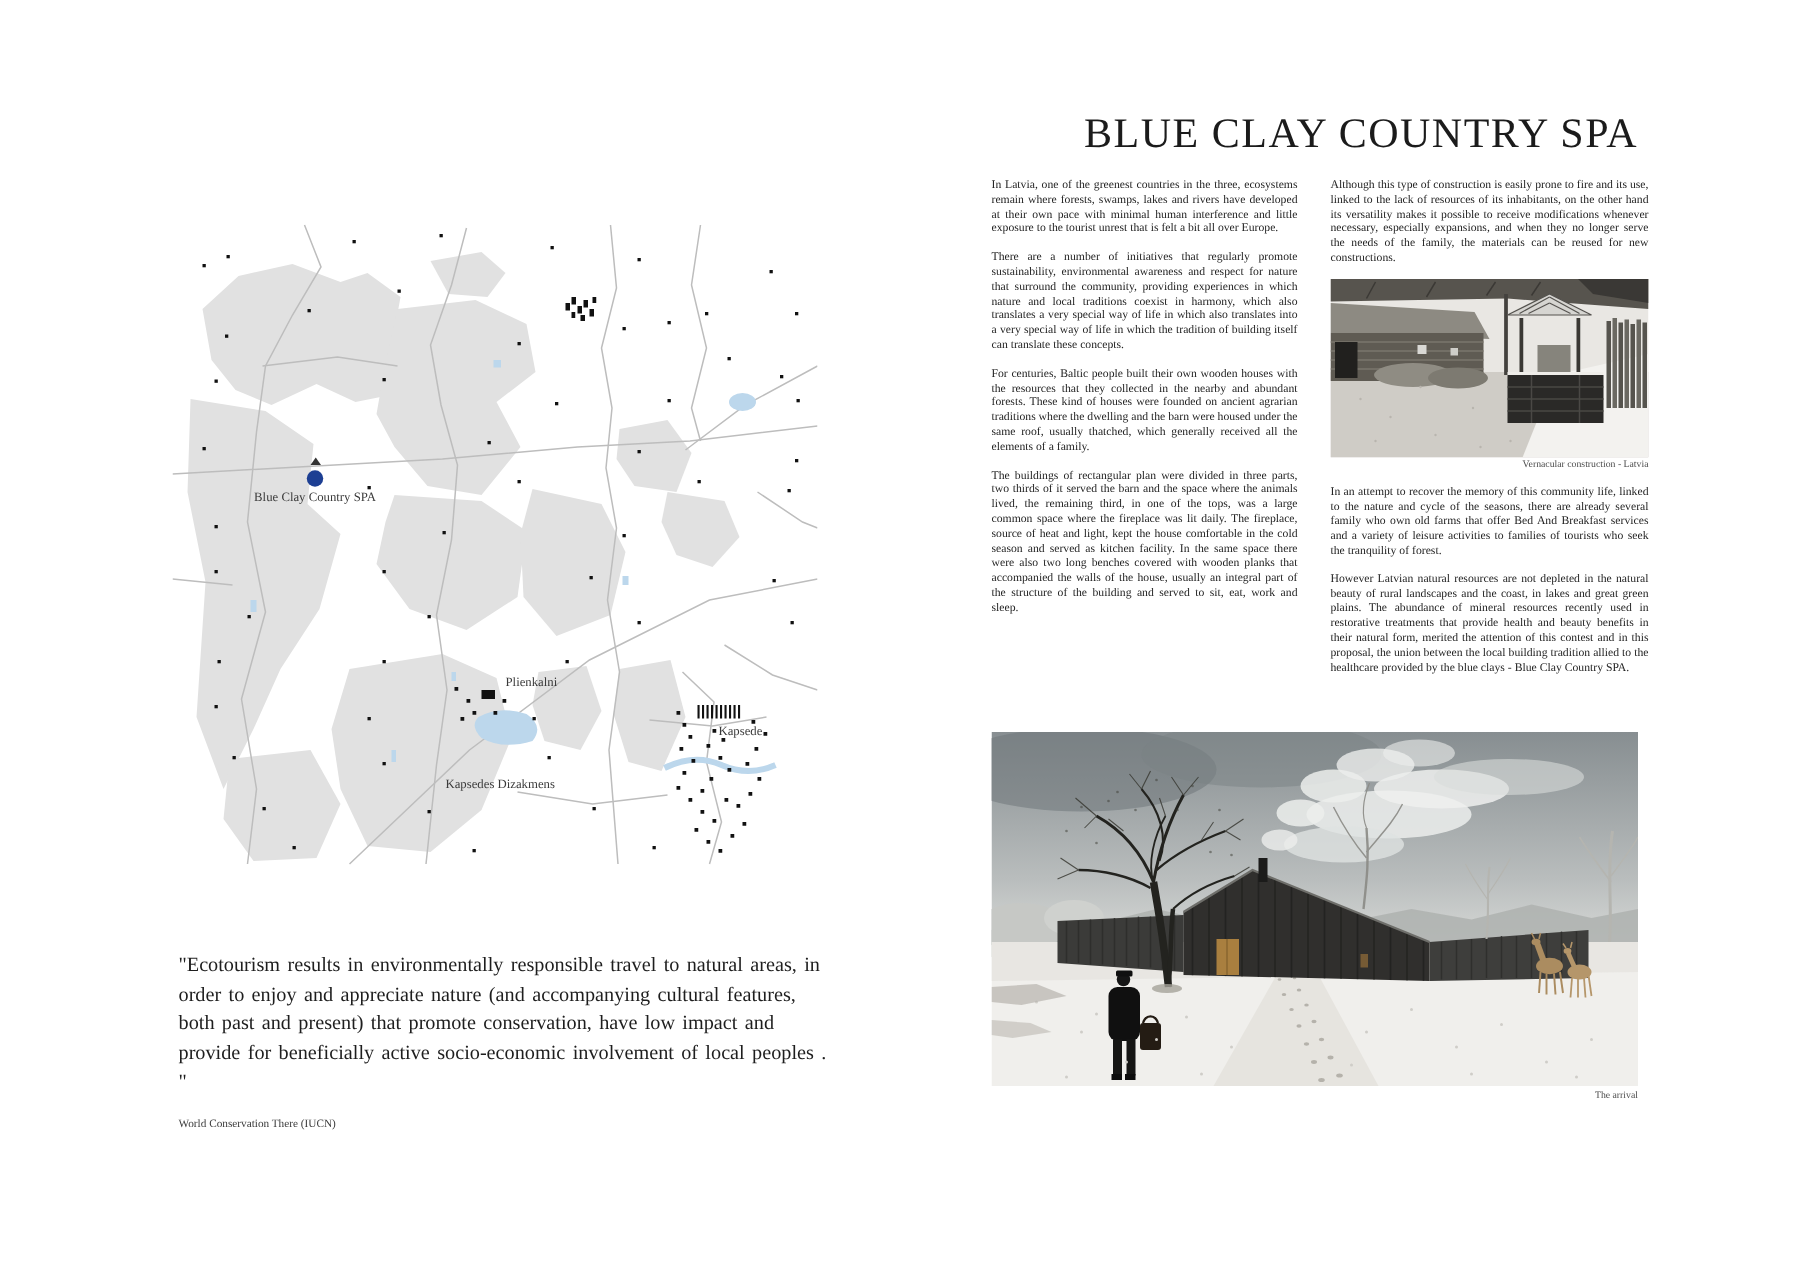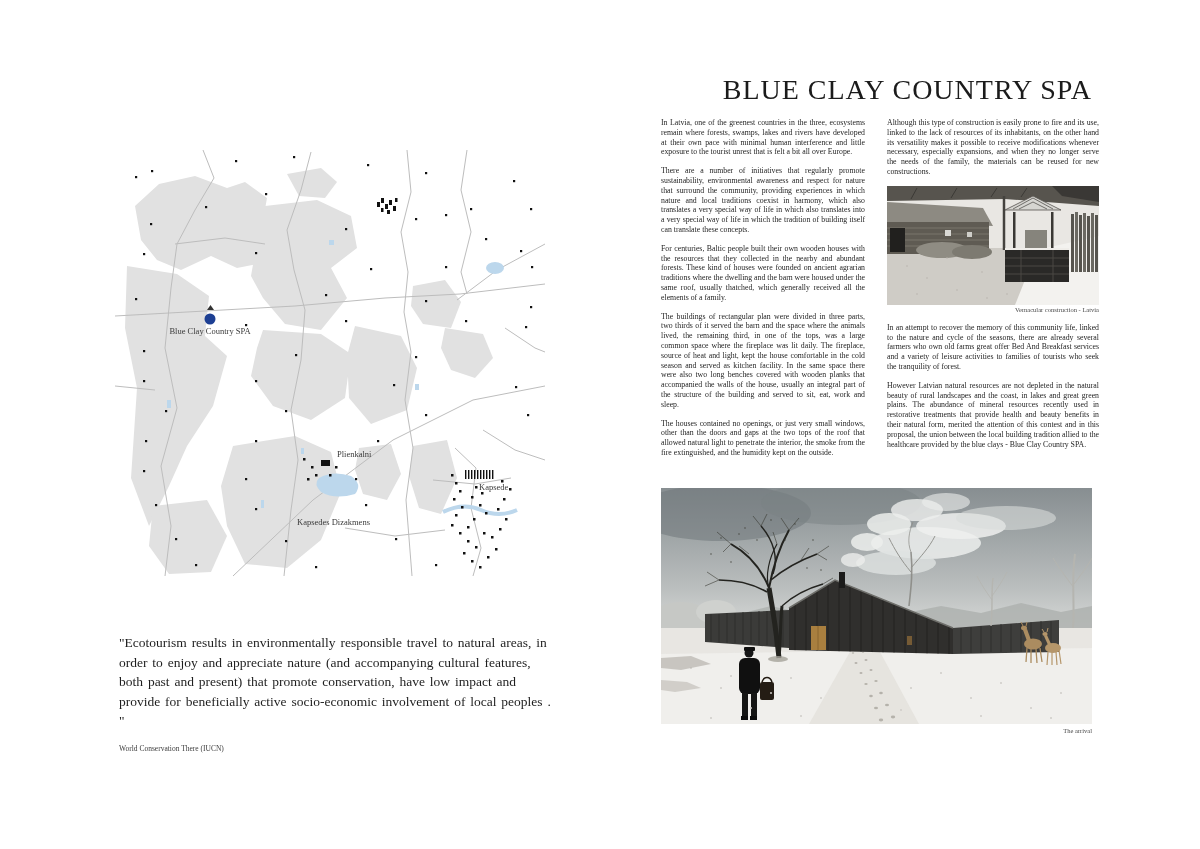--- a/index.html
+++ b/index.html
@@ -302,7 +302,7 @@
     </svg>
     <p class="photo-caption">Vernacular construction - Latvia</p>
 
-    <p>In an attempt to recover the memory of this community life, linked to the nature and cycle of the seasons, there are already several farmers who own old farms great offer Bed And Breakfast services and a variety of leisure activities to families of tourists who seek the tranquility of forest.</p>
+    <p>In an attempt to recover the memory of this community life, linked to the nature and cycle of the seasons, there are already several family who own old farms that offer Bed And Breakfast services and a variety of leisure activities to families of tourists who seek the tranquility of forest.</p>
     <p>However Latvian natural resources are not depleted in the natural beauty of rural landscapes and the coast, in lakes and great green plains. The abundance of mineral resources recently used in restorative treatments that provide health and beauty benefits in their natural form, merited the attention of this contest and in this proposal, the union between the local building tradition allied to the healthcare provided by the blue clays - Blue Clay Country SPA.</p>
   </div>
 

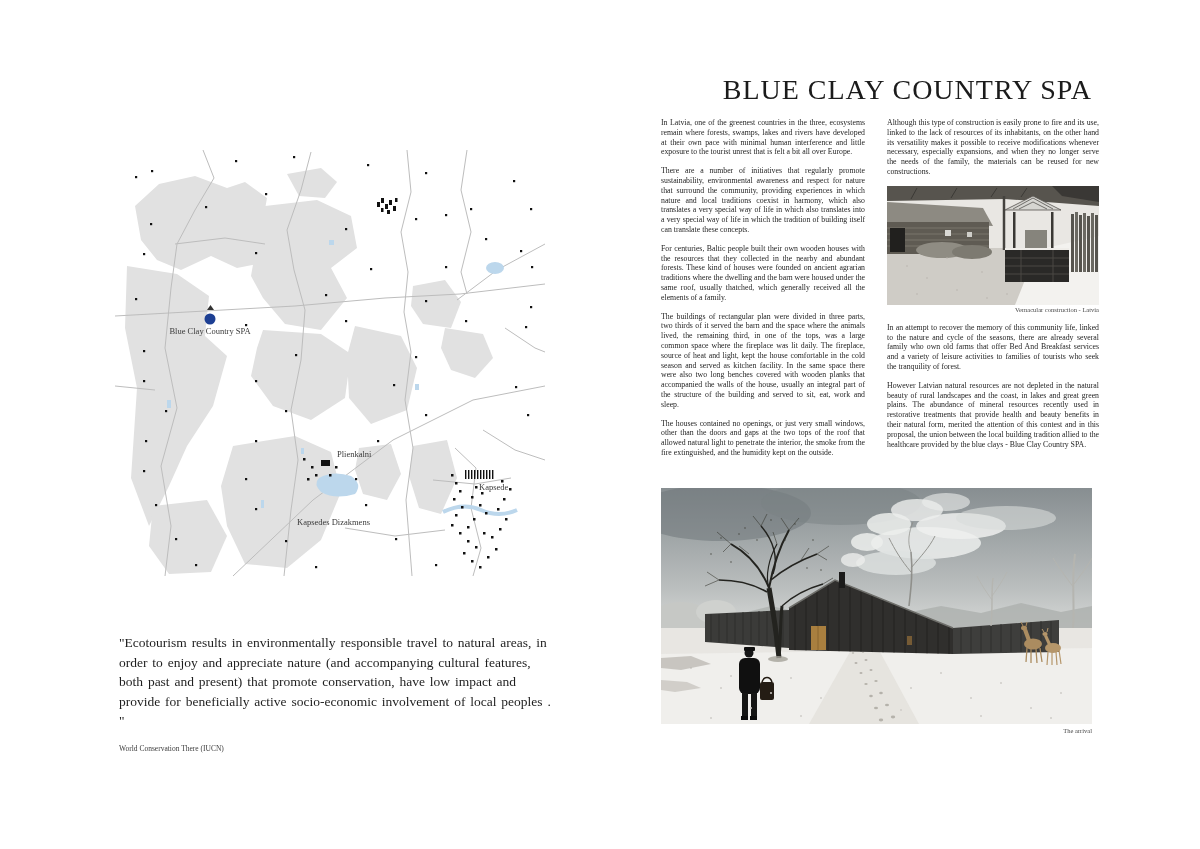--- a/index.html
+++ b/index.html
@@ -224,7 +224,6 @@
     <p>There are a number of initiatives that regularly promote sustainability, environmental awareness and respect for nature that surround the community, providing experiences in which nature and local traditions coexist in harmony, which also translates a very special way of life in which also translates into a very special way of life in which the tradition of building itself can translate these concepts.</p>
     <p>For centuries, Baltic people built their own wooden houses with the resources that they collected in the nearby and abundant forests. These kind of houses were founded on ancient agrarian traditions where the dwelling and the barn were housed under the same roof, usually thatched, which generally received all the elements of a family.</p>
     <p>The buildings of rectangular plan were divided in three parts, two thirds of it served the barn and the space where the animals lived, the remaining third, in one of the tops, was a large common space where the fireplace was lit daily. The fireplace, source of heat and light, kept the house comfortable in the cold season and served as kitchen facility. In the same space there were also two long benches covered with wooden planks that accompanied the walls of the house, usually an integral part of the structure of the building and served to sit, eat, work and sleep.</p>
-    <p>The houses contained no openings, or just very small windows, other than the doors and gaps at the two tops of the roof that allowed natural light to penetrate the interior, the smoke from the fire extinguished, and the humidity kept on the outside.</p>
   </div>
 
   <div class="col col-right">

